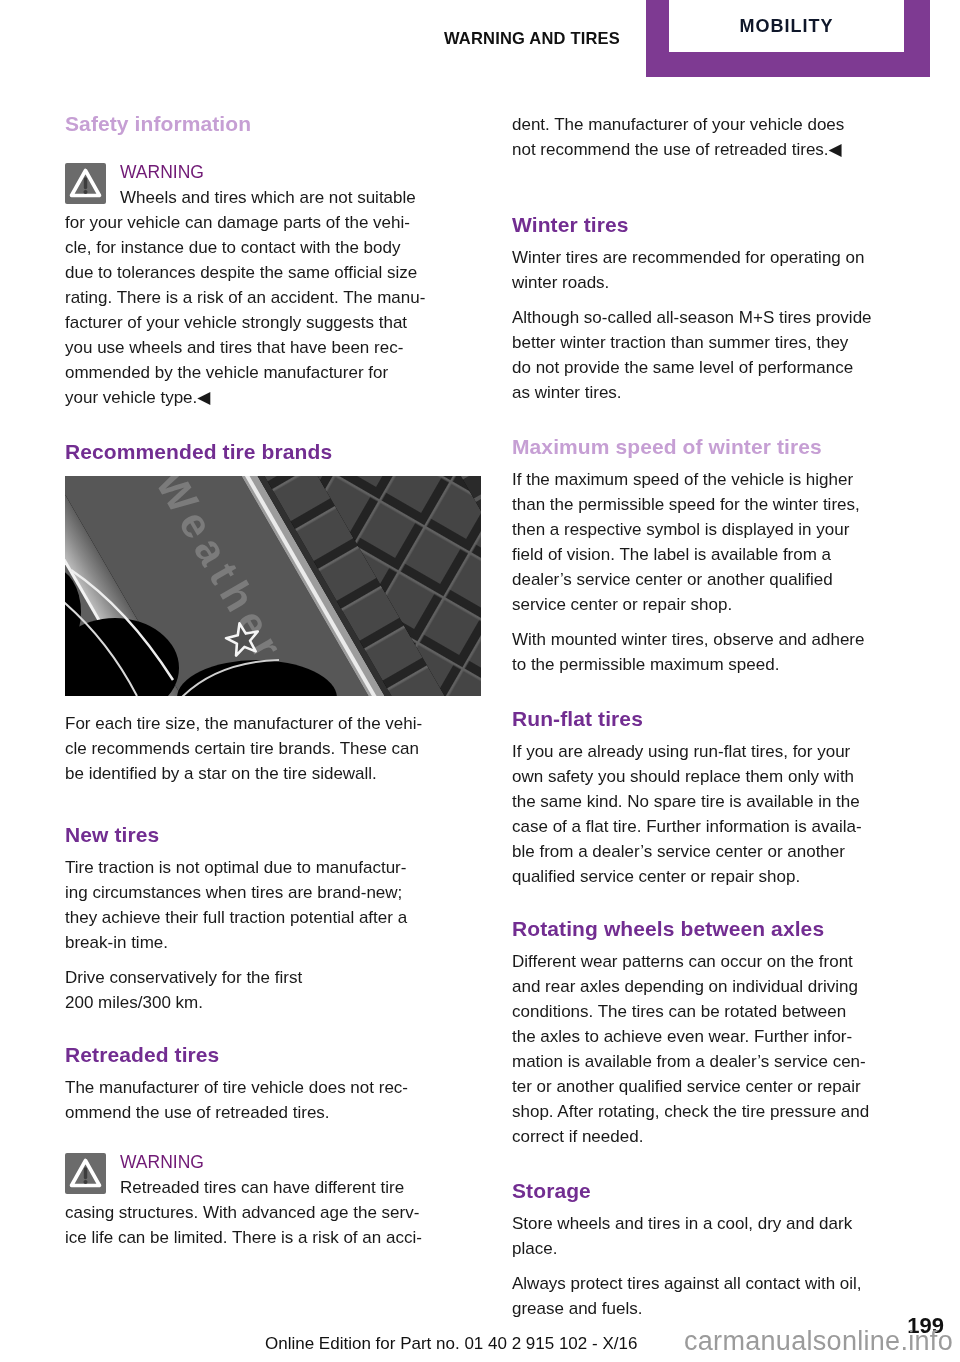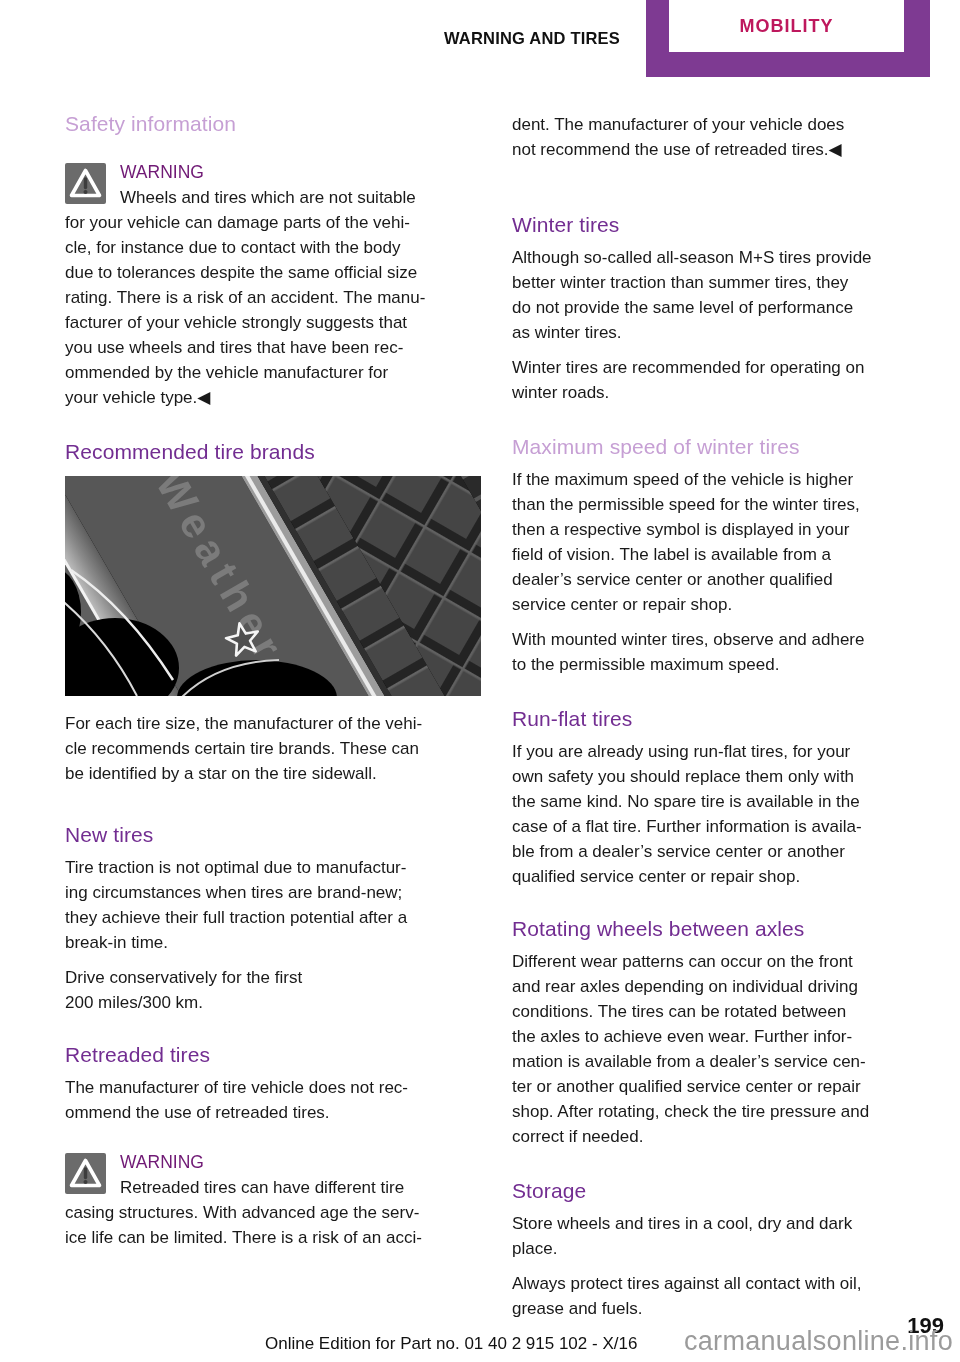--- a/index.html
+++ b/index.html
@@ -20,7 +20,7 @@
     display:flex;align-items:center;justify-content:center;
   }
   .tab-inner span{
-    font-size:18px;font-weight:bold;color:#be185d;letter-spacing:1px;
+    font-size:18px;font-weight:bold;color:#0f172a;letter-spacing:1px;
   }
   
   .columns{position:absolute;top:112px;left:65px;display:flex;gap:32px;}

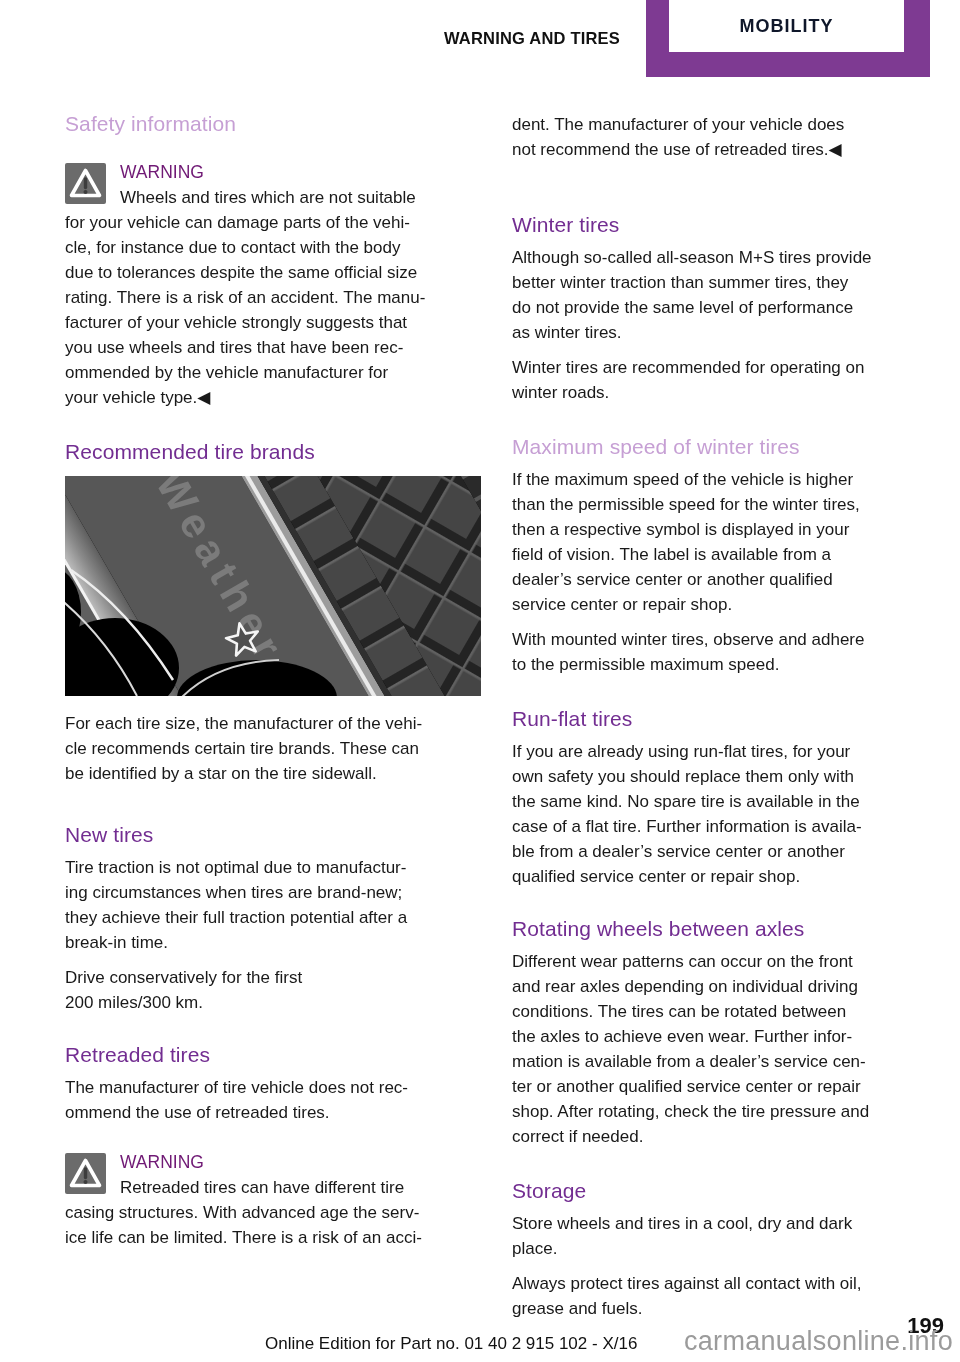--- a/index.html
+++ b/index.html
@@ -29,7 +29,7 @@
     white-space:pre-line;font-size:17px;line-height:25px;margin:0 0 10px 0;color:#191919;
   }
   h2{
-    font-size:21px;line-height:23px;font-weight:normal;margin:30px 0 9px 0;color:#722d91;
+    font-size:21px;line-height:23px;font-weight:bold;margin:30px 0 9px 0;color:#722d91;
     letter-spacing:.1px;
   }
   h2.lilac{color:#c69fd4;}

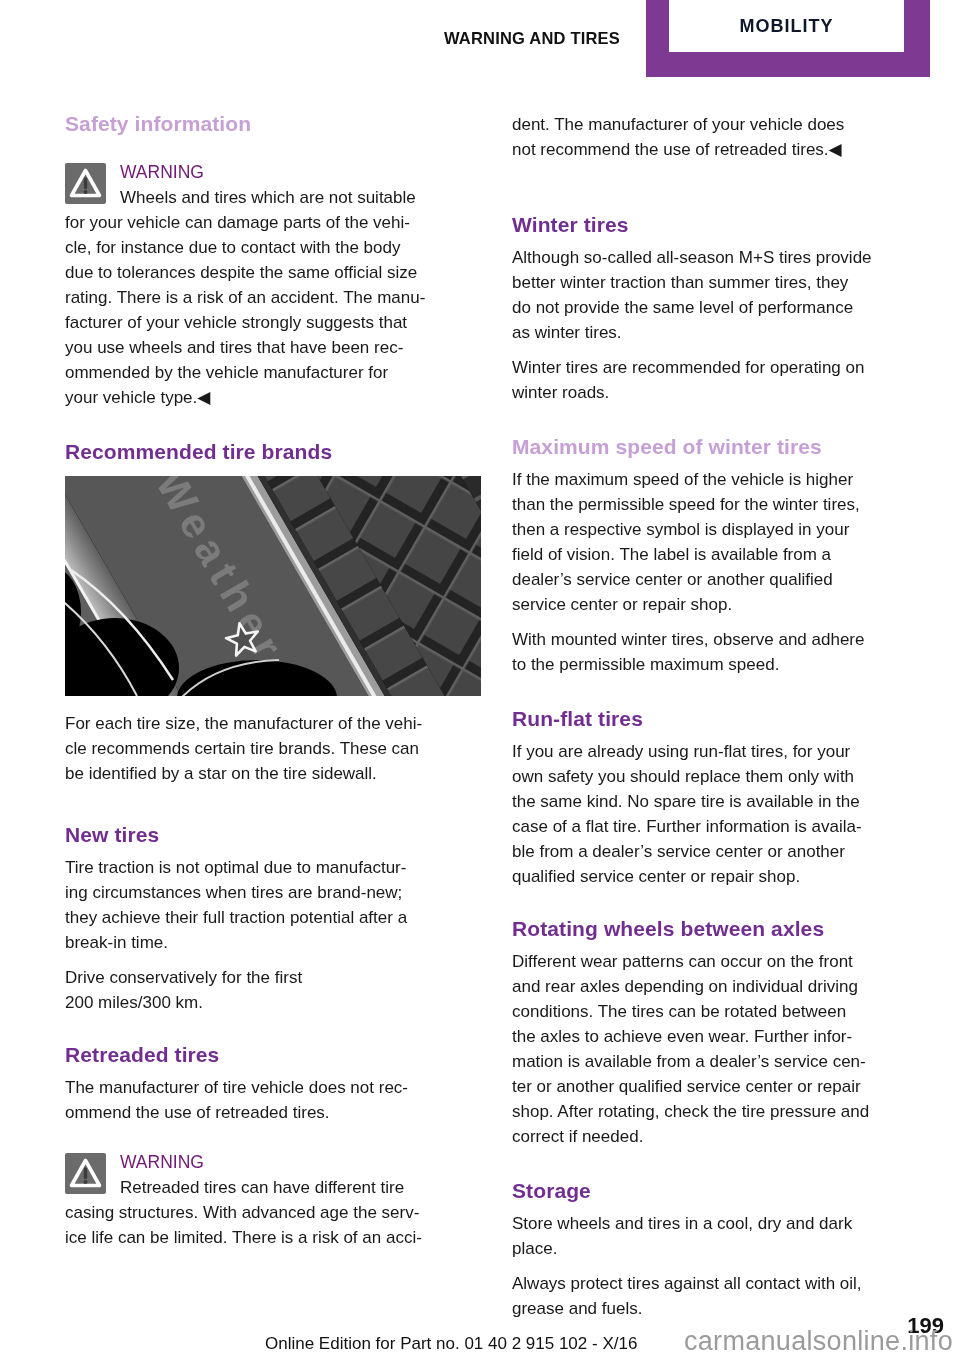--- a/index.html
+++ b/index.html
@@ -196,12 +196,12 @@
 not recommend the use of retreaded tires.◀</div>
 
     <h2 class="mt-w">Winter tires</h2>
+    <div class="para">Winter tires are recommended for operating on
+winter roads.</div>
     <div class="para">Although so-called all-season M+S tires provide
 better winter traction than summer tires, they
 do not provide the same level of performance
 as winter tires.</div>
-    <div class="para">Winter tires are recommended for operating on
-winter roads.</div>
 
     <h2 class="lilac">Maximum speed of winter tires</h2>
     <div class="para">If the maximum speed of the vehicle is higher

